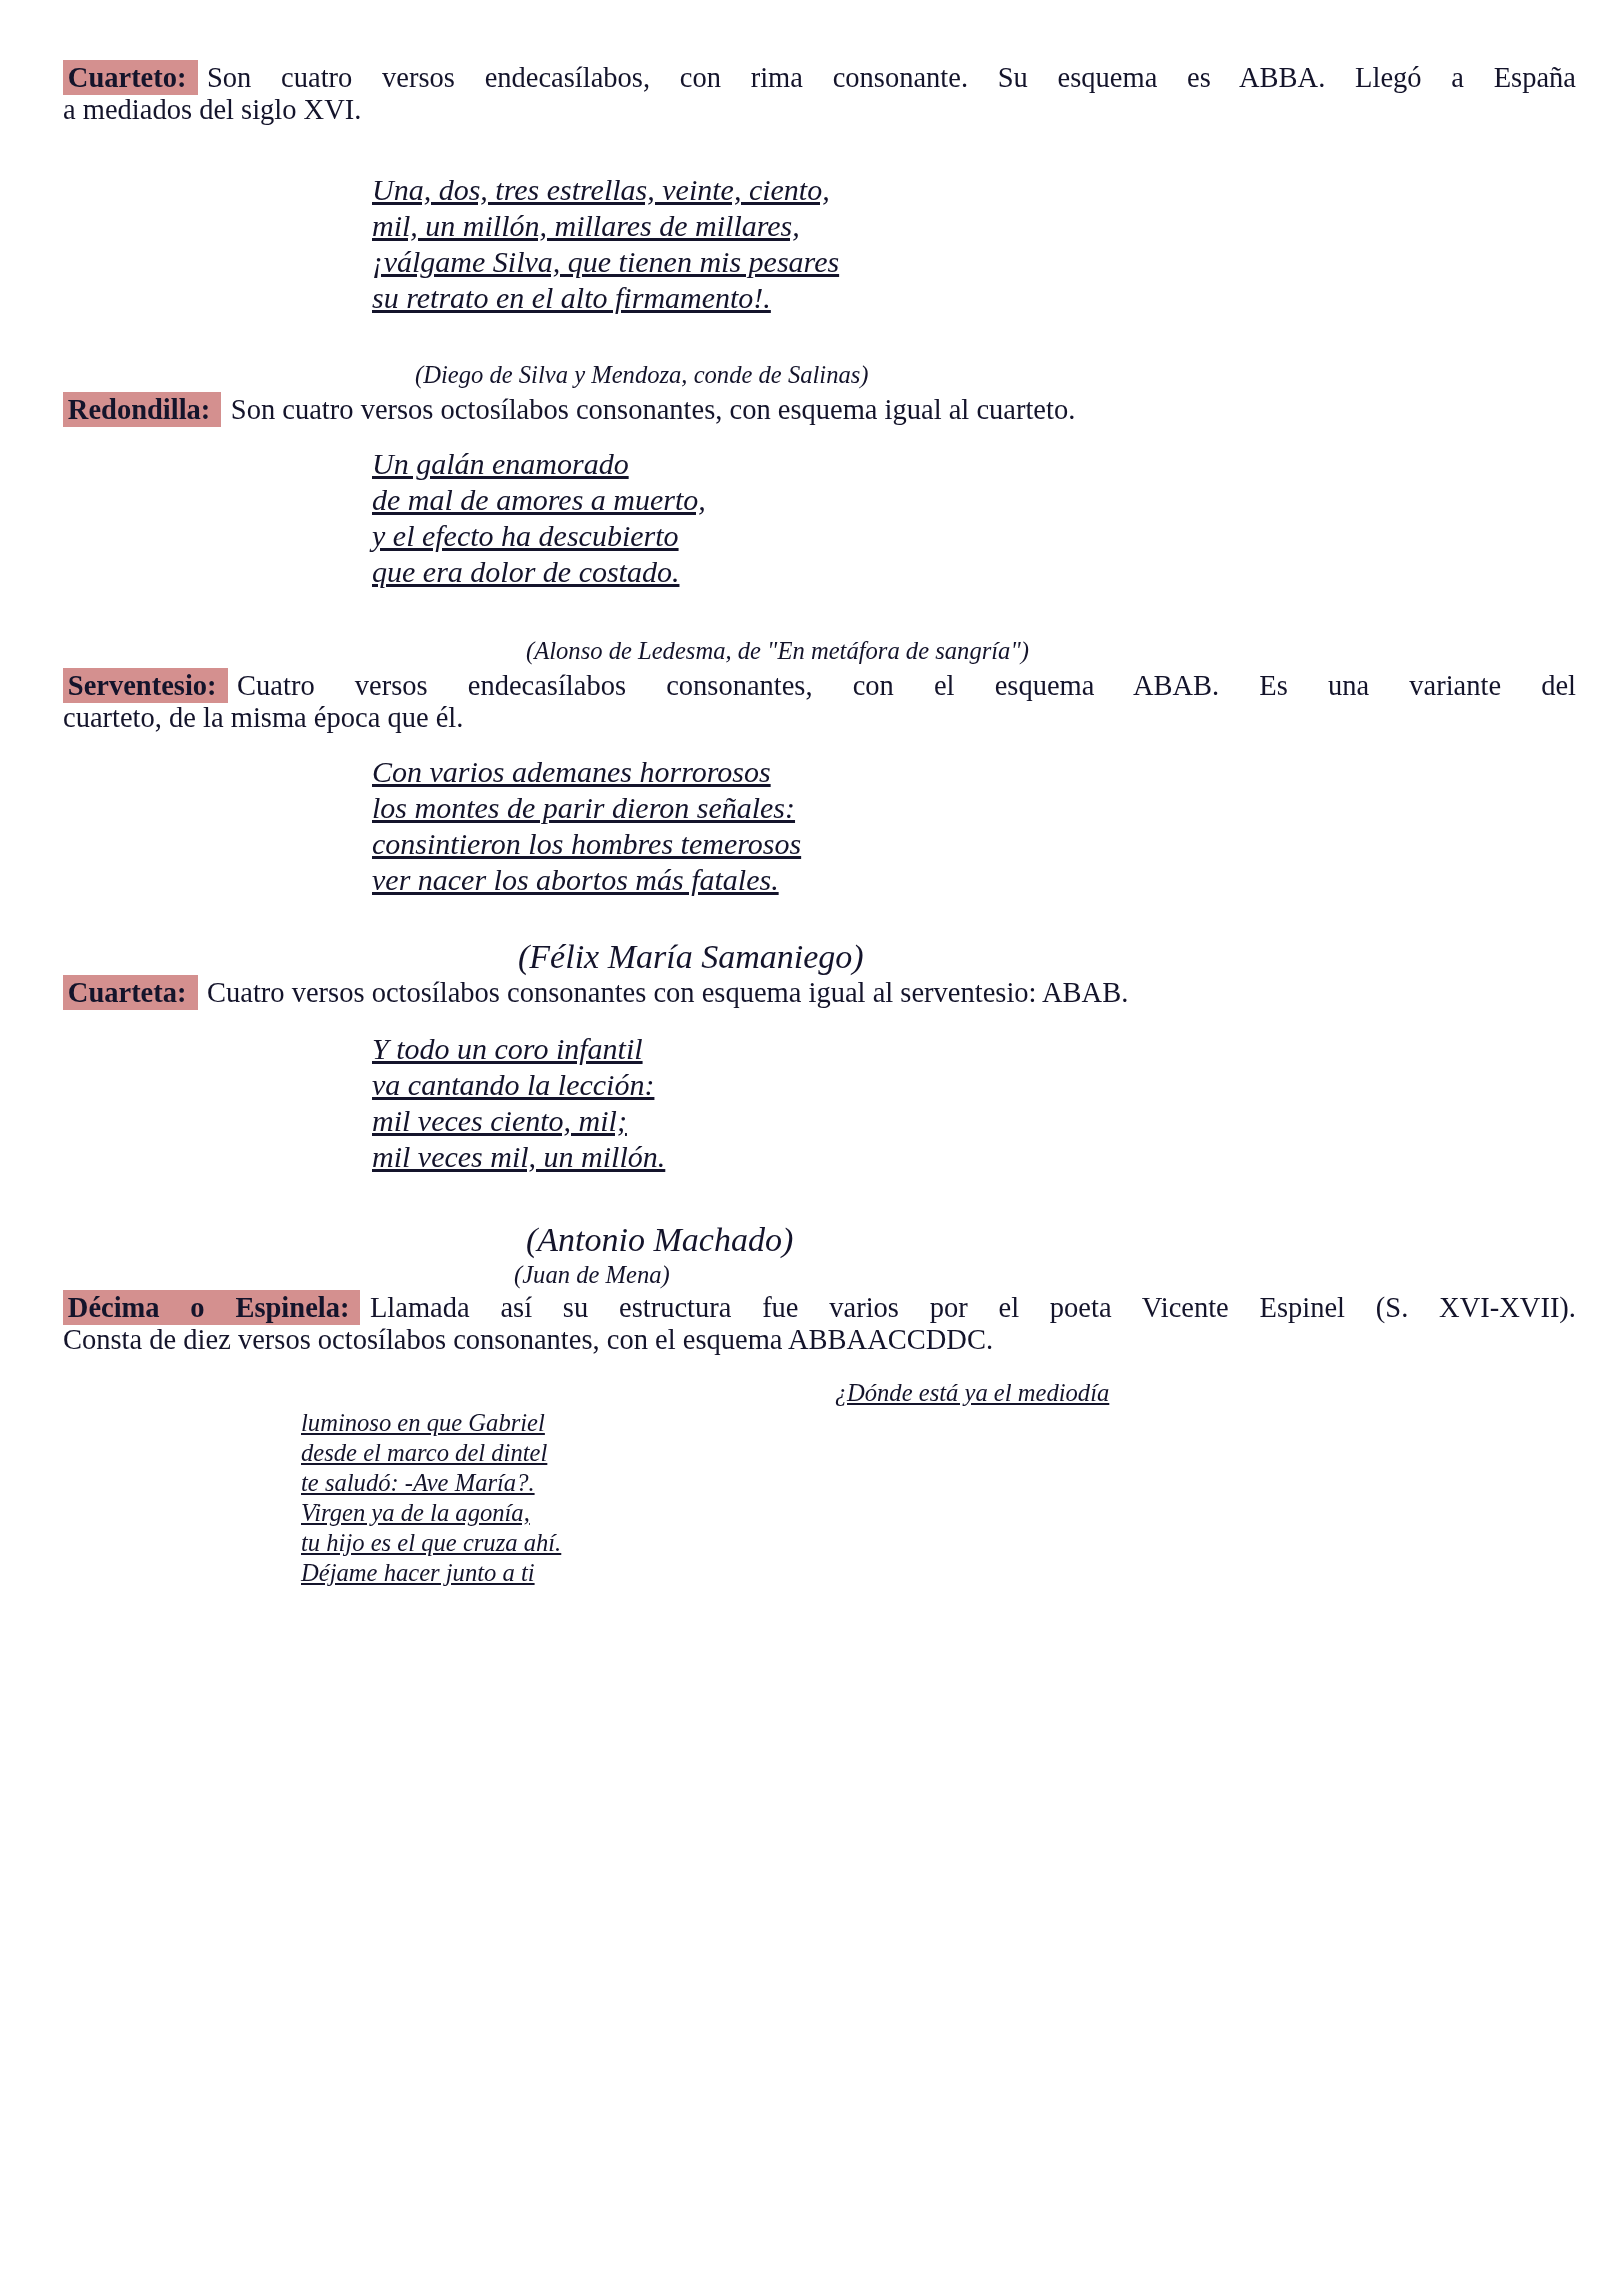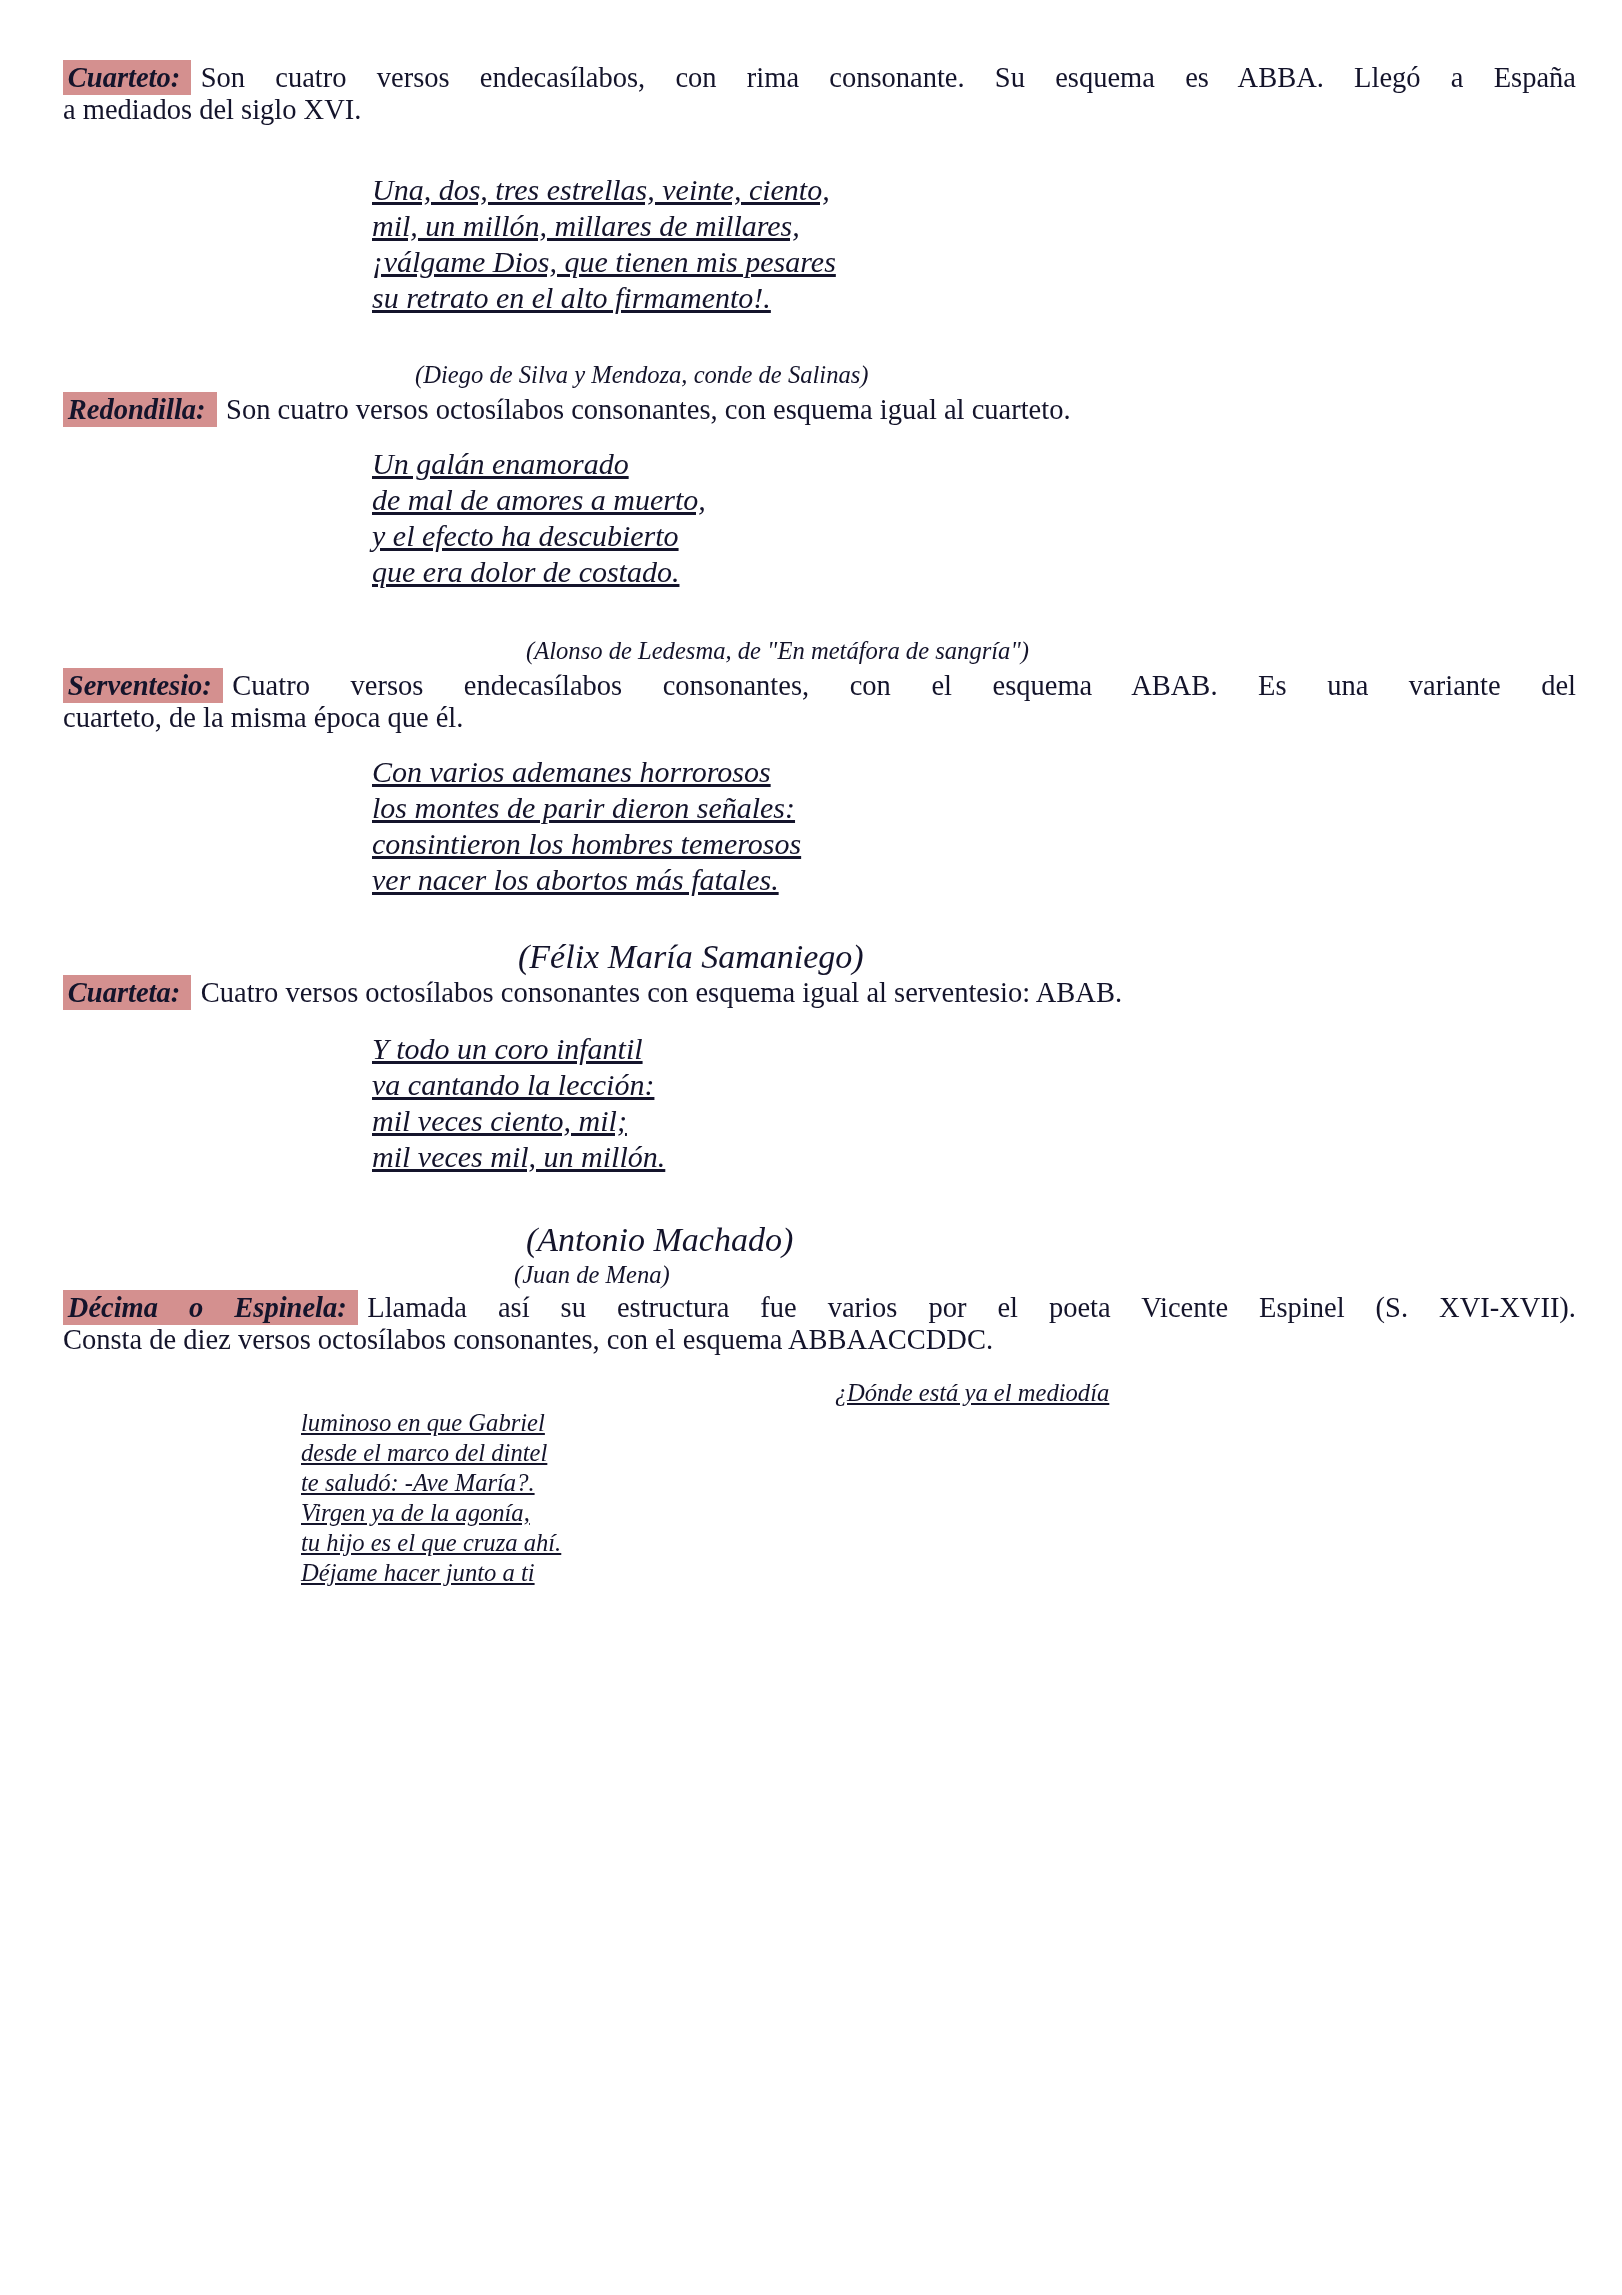--- a/index.html
+++ b/index.html
@@ -33,7 +33,6 @@
     padding: 1.6px 11px 2.4px 4.8px;
     margin-right: 9.5px;
     display: inline;
-    font-style: italic;
   }
   .poem {
     font-style: italic;

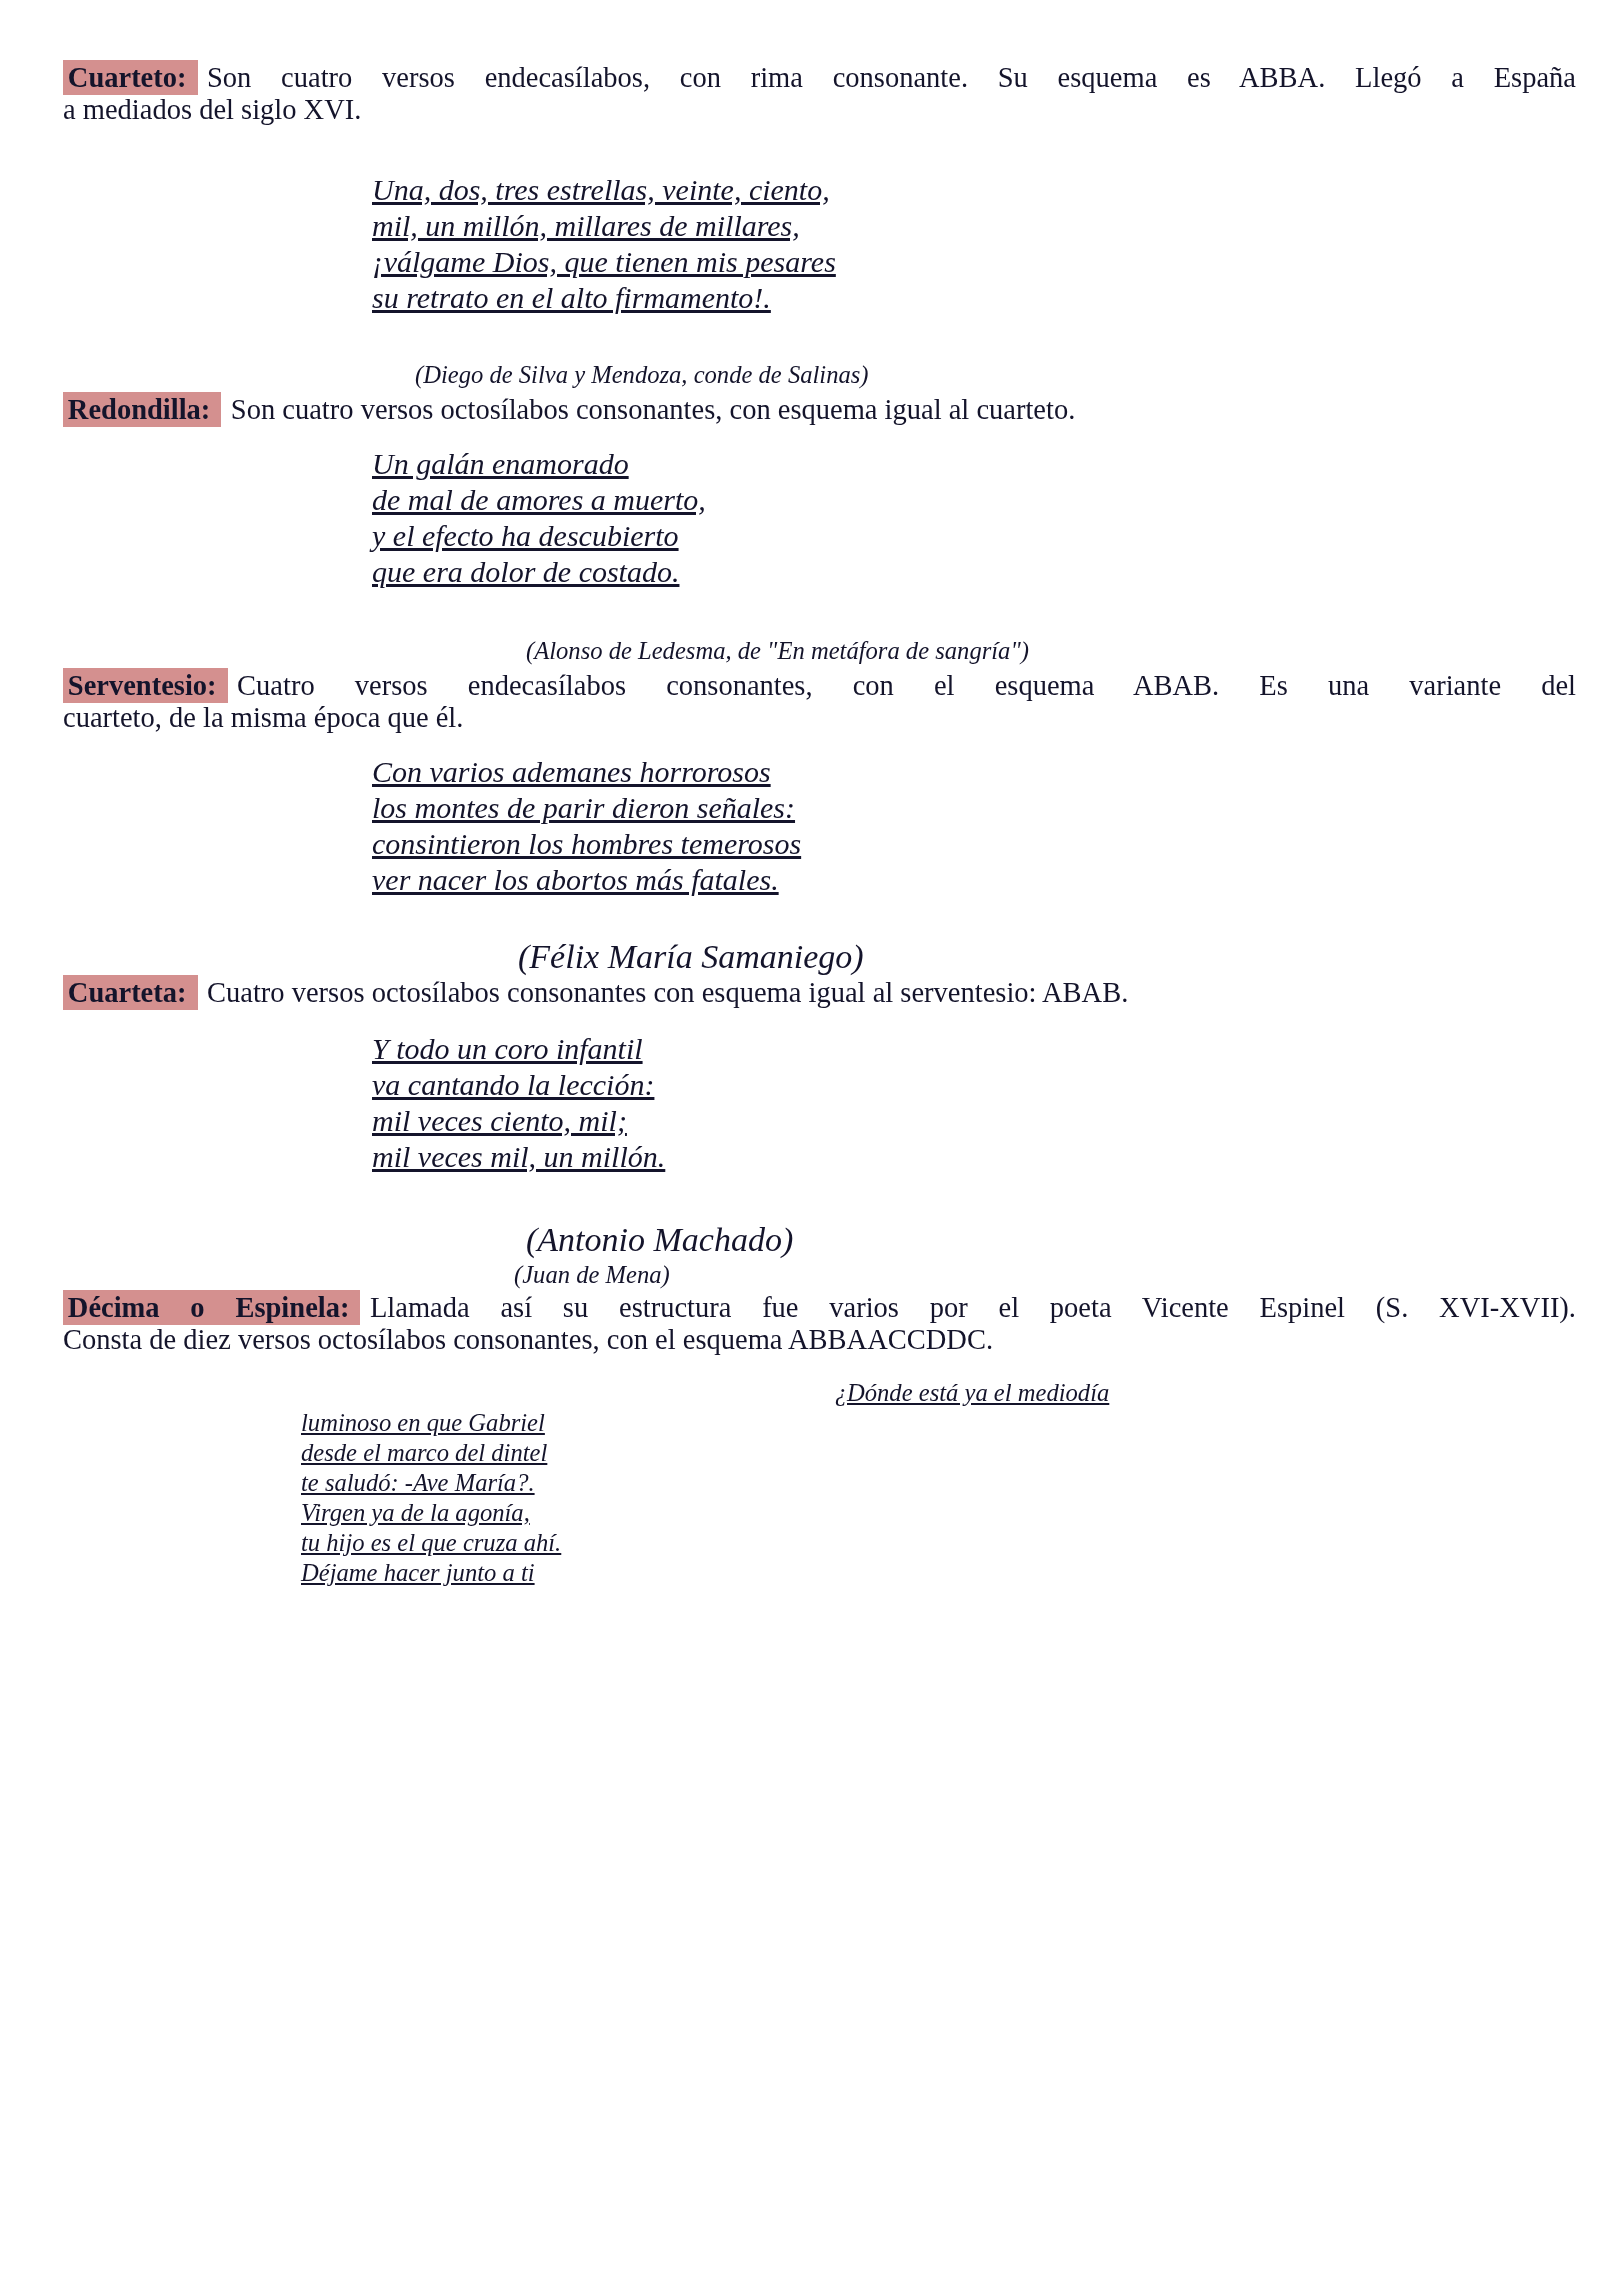--- a/index.html
+++ b/index.html
@@ -70,7 +70,7 @@
     <div class="poem" style="margin-top:46px">
       <div class="poem-line">Una, dos, tres estrellas, veinte, ciento,</div>
       <div class="poem-line">mil, un millón, millares de millares,</div>
-      <div class="poem-line">¡válgame Dios, que tienen mis pesares</div>
+      <div class="poem-line">¡válgame Silva, que tienen mis pesares</div>
       <div class="poem-line">su retrato en el alto firmamento!.</div>
     </div>
     <div class="attr-sm" style="margin-top:44px;margin-left:352px">(Diego de Silva y Mendoza, conde de Salinas)</div>

